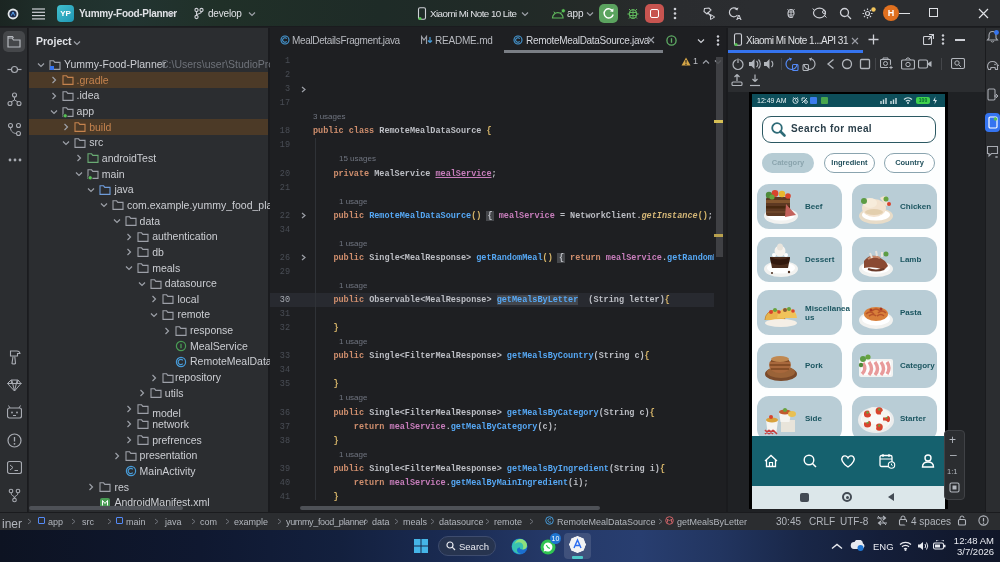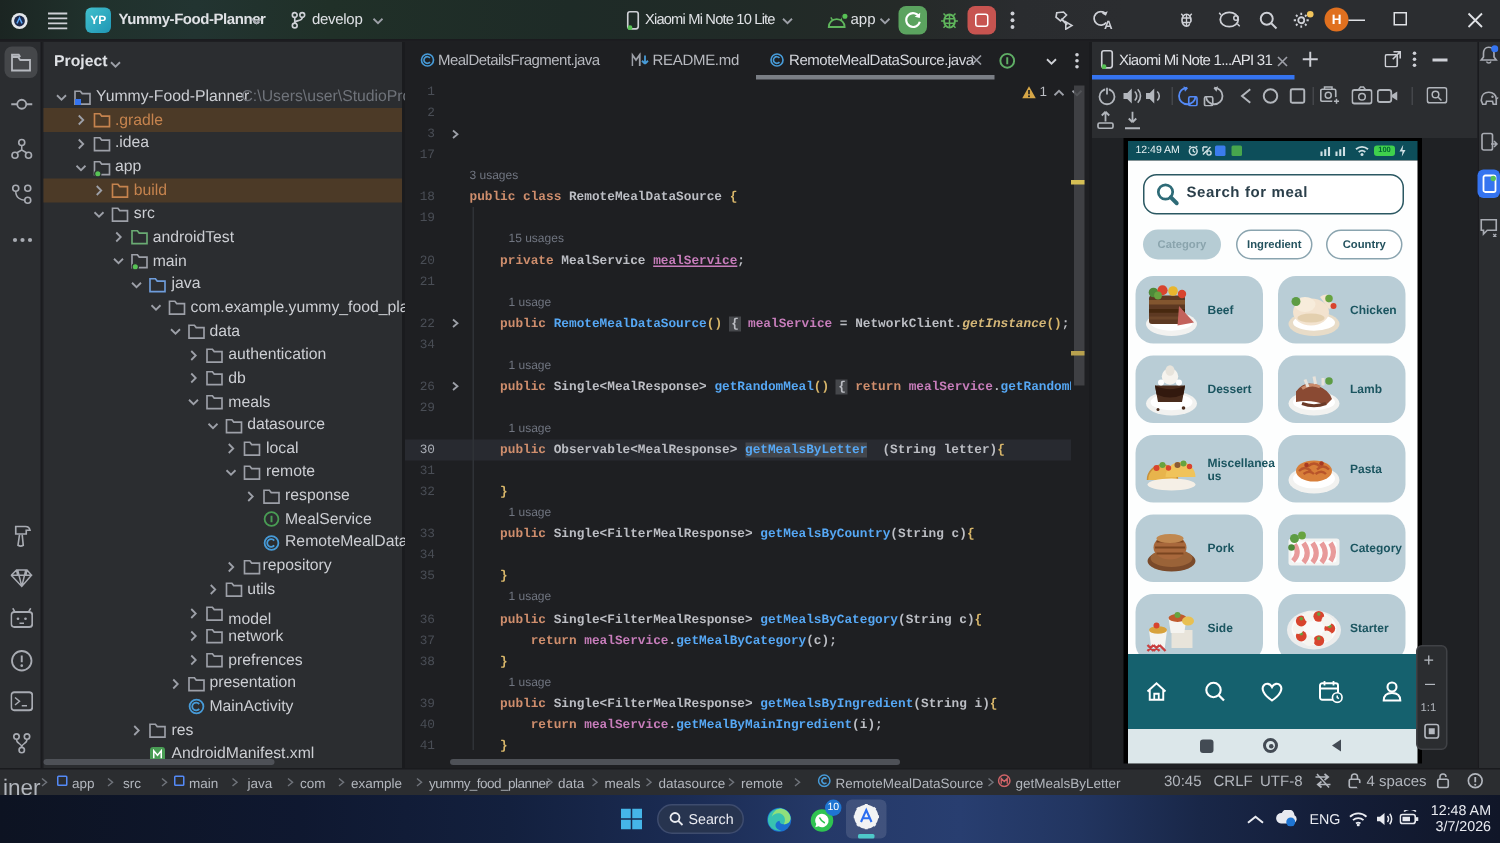--- a/index.html
+++ b/index.html
@@ -1113,7 +1113,7 @@
       </svg>
     </div>
 <div class="a" style="left:0;top:512px;width:1000px;height:18px;background:#2b2d30;border-top:1px solid #1a1b1e"></div>
-<div class="a" style="left:2px;top:516.5px;font-size:15px;color:#b2b6bd;white-space:nowrap">iner</div>
+<div class="a" style="left:2px;top:516.5px;font-size:12px;color:#b2b6bd;white-space:nowrap">iner</div>
 <div class="a" style="left:27px;top:518px">
       <svg width="5" height="7" viewBox="0 0 5 7" style="">
         <polyline points="1,1 4,3.5 1,6" stroke="#6f737a" stroke-width="1" fill="none"></polyline>

